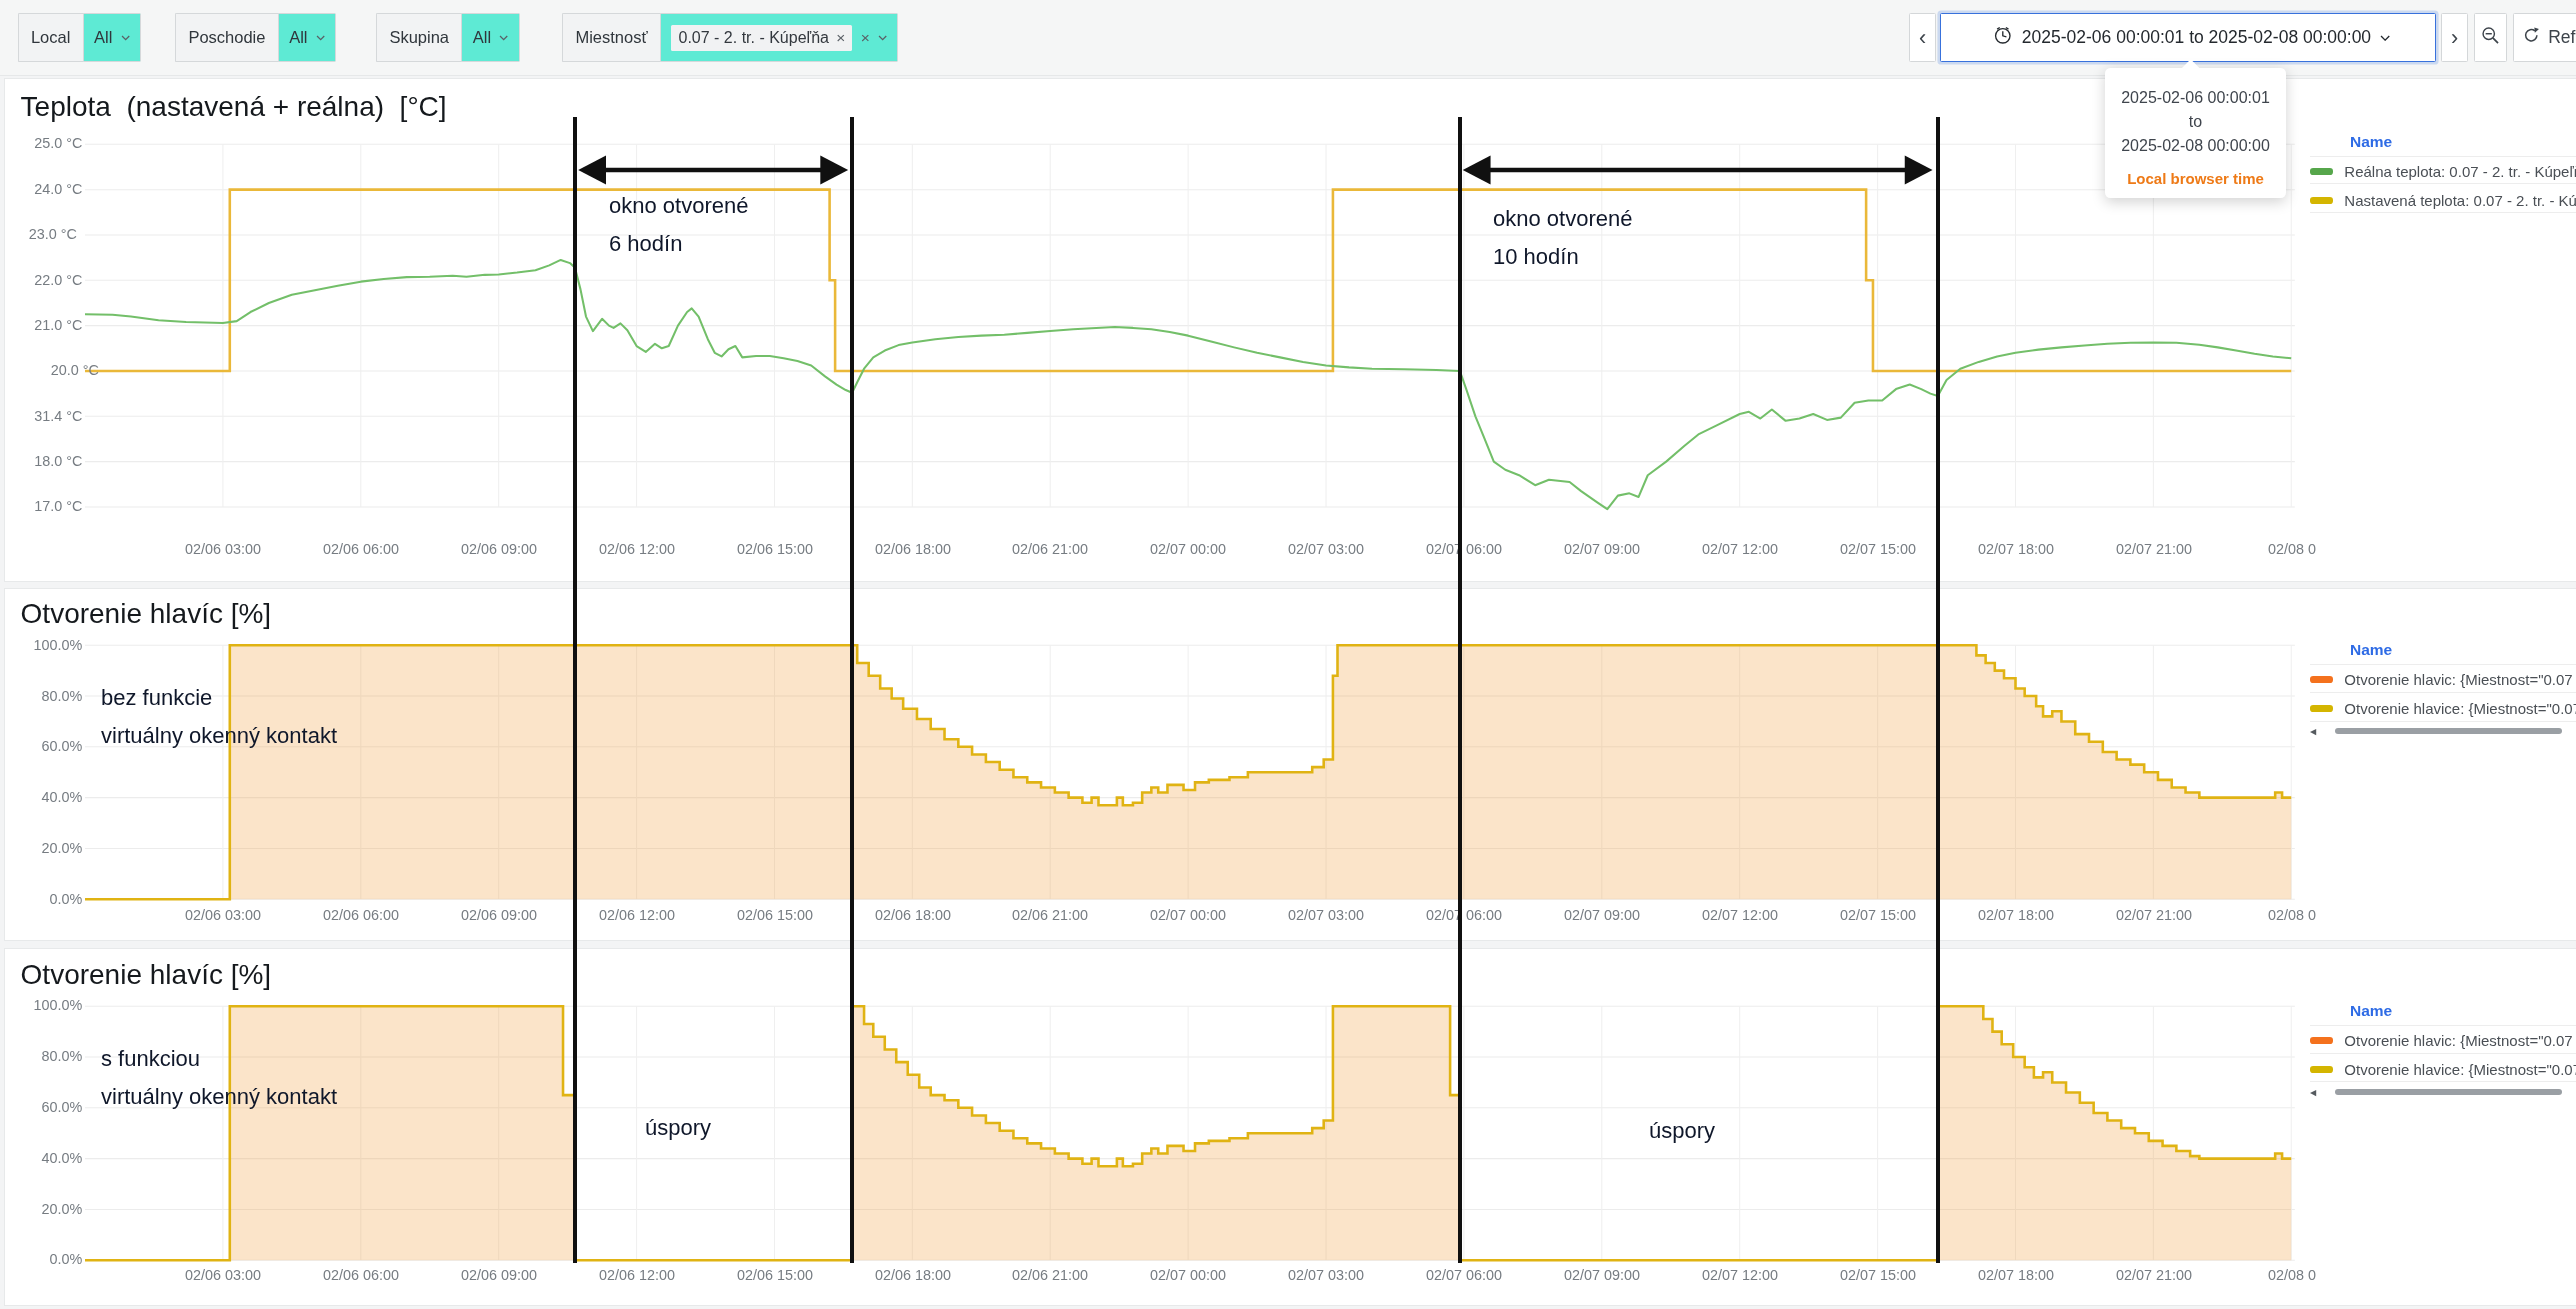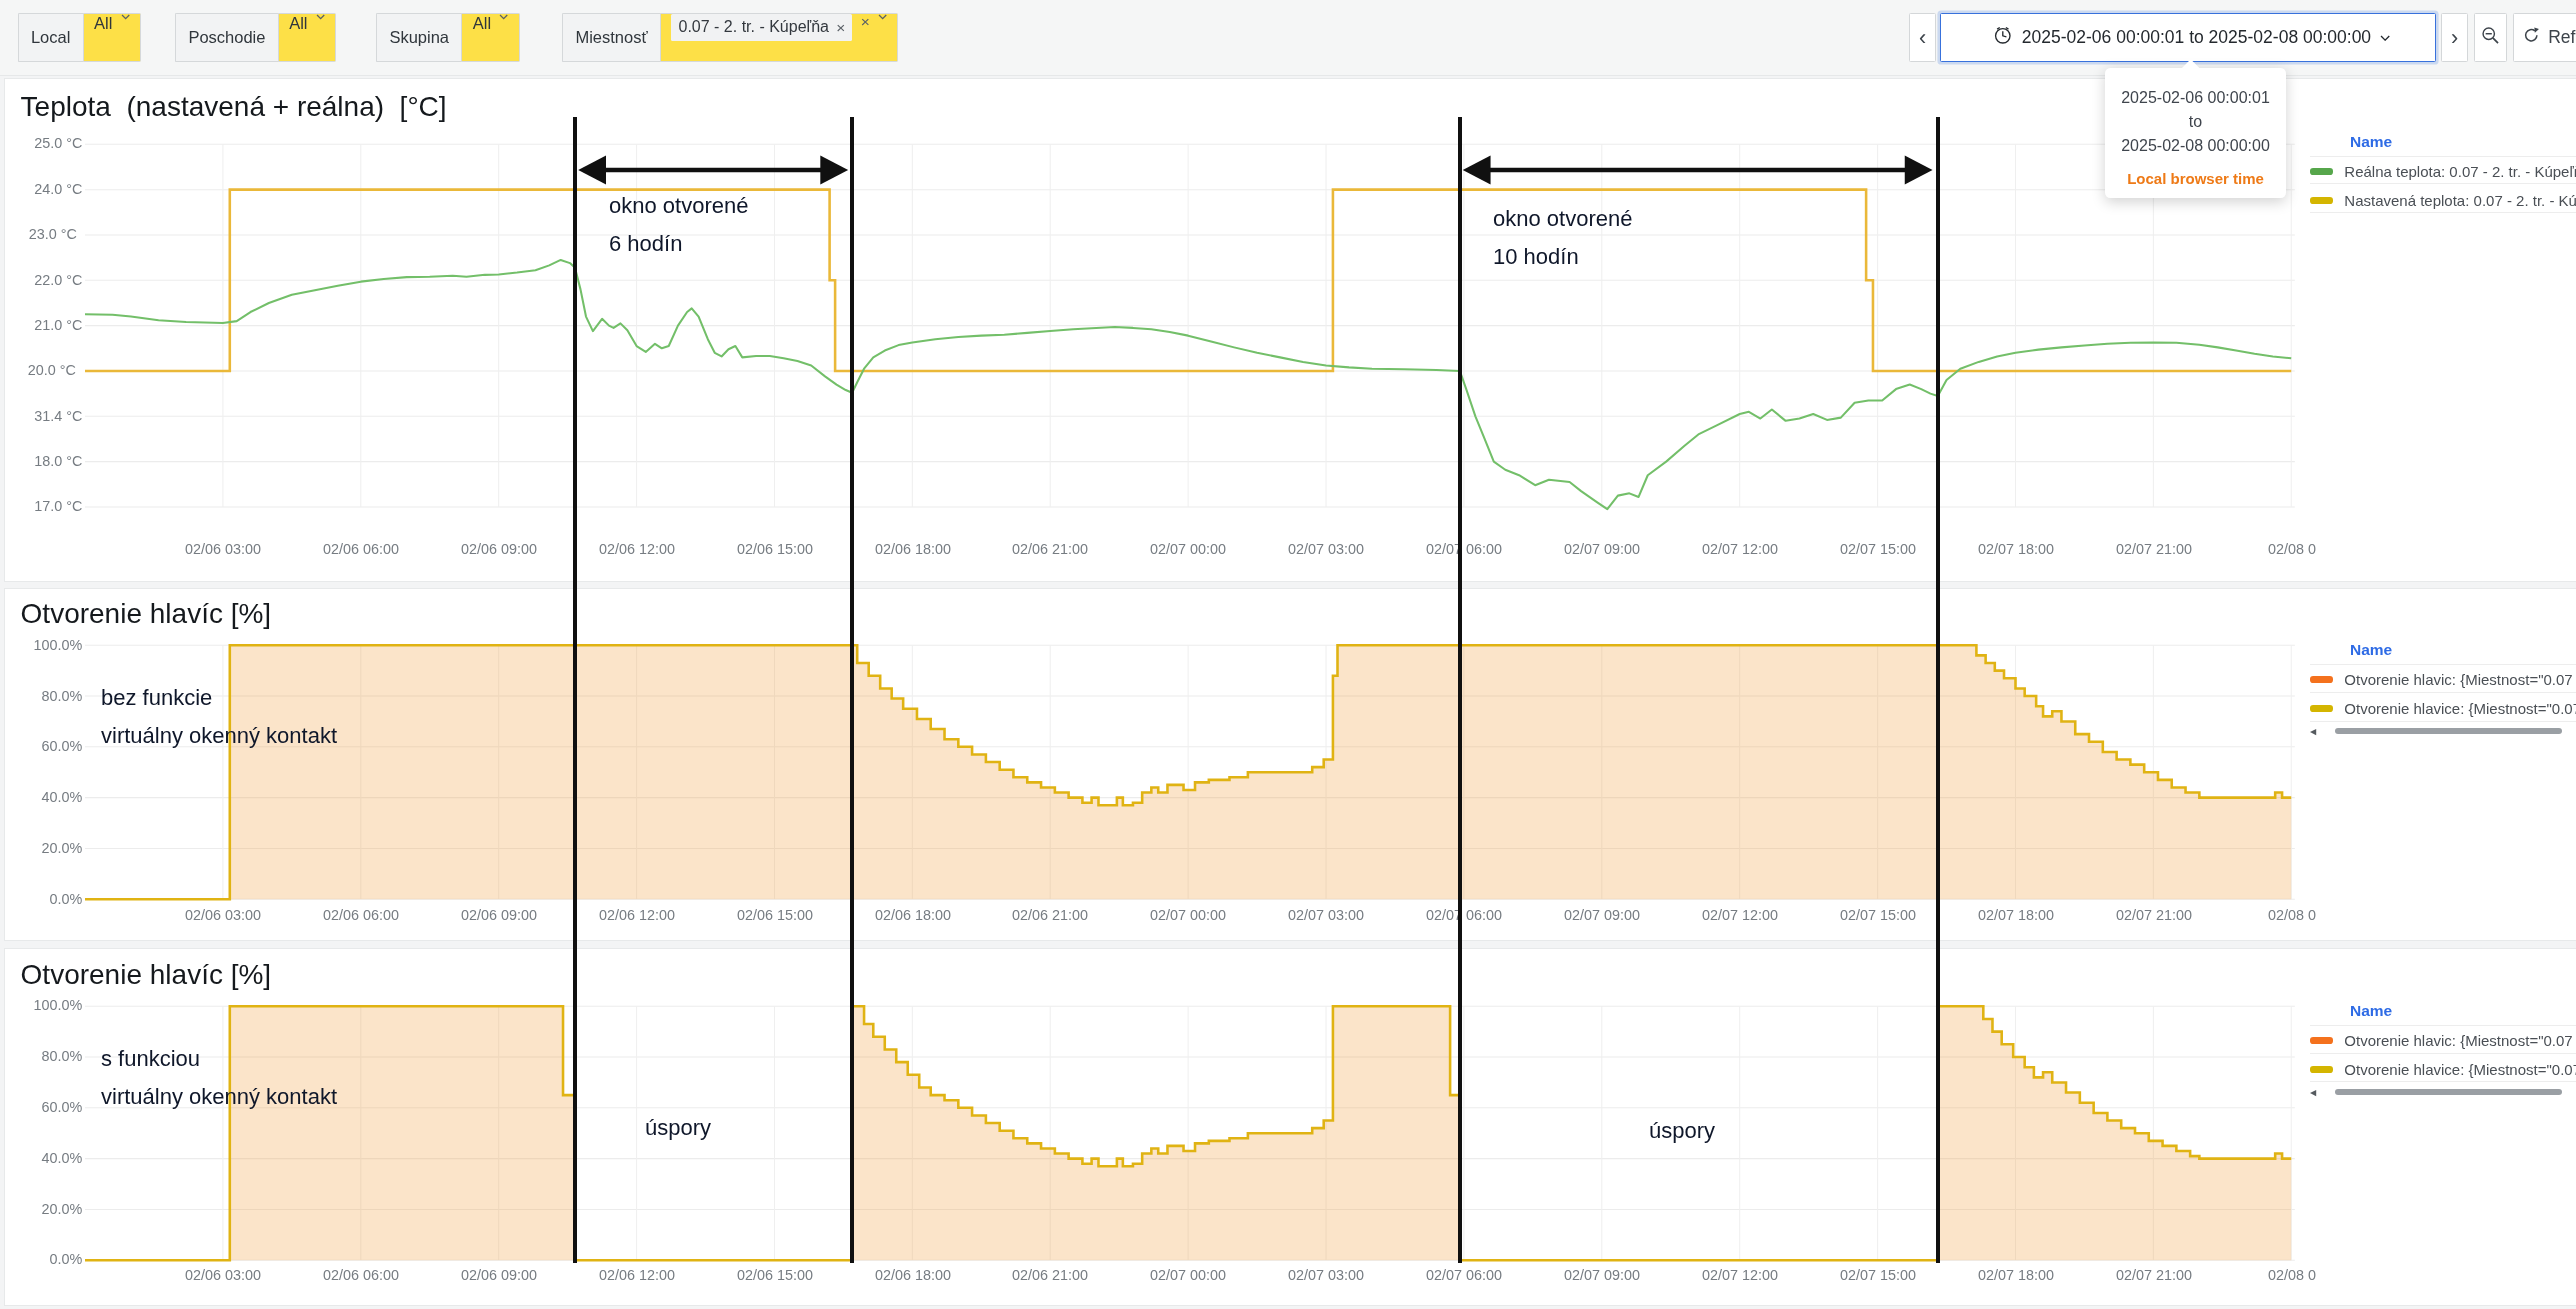--- a/index.html
+++ b/index.html
@@ -9,7 +9,7 @@
   #toolbar{position:absolute;left:0;top:0;width:2689px;height:76px;background:#f5f6f6;border-bottom:0.5px solid #e6e8e9;z-index:5;}
   .filter{position:absolute;top:13.4px;height:49px;display:flex;align-items:stretch;font-size:16.5px;color:#30363c;}
   .filter .flabel{background:#f2f3f4;border:0.5px solid #d5d8da;border-right:none;display:flex;align-items:center;padding:0 12.4px;border-radius:1.5px 0 0 1.5px;}
-  .filter .fvalue{background:#fde047;border:0.5px solid #d5d8da;display:flex;align-items:flex-start;gap:8.2px;padding:0 10.3px;border-radius:0 1.5px 1.5px 0;}
+  .filter .fvalue{background:#5eead4;border:0.5px solid #d5d8da;display:flex;align-items:center;gap:8.2px;padding:0 10.3px;border-radius:0 1.5px 1.5px 0;}
   .chip{background:#f1f2f3;border-radius:1.5px;padding:4.1px 7.2px;display:flex;align-items:center;gap:7.2px;font-size:16px;color:#33383e;}
   .xglyph{color:#5a6066;font-size:15.5px;line-height:1;}
   .caret svg{display:block;}

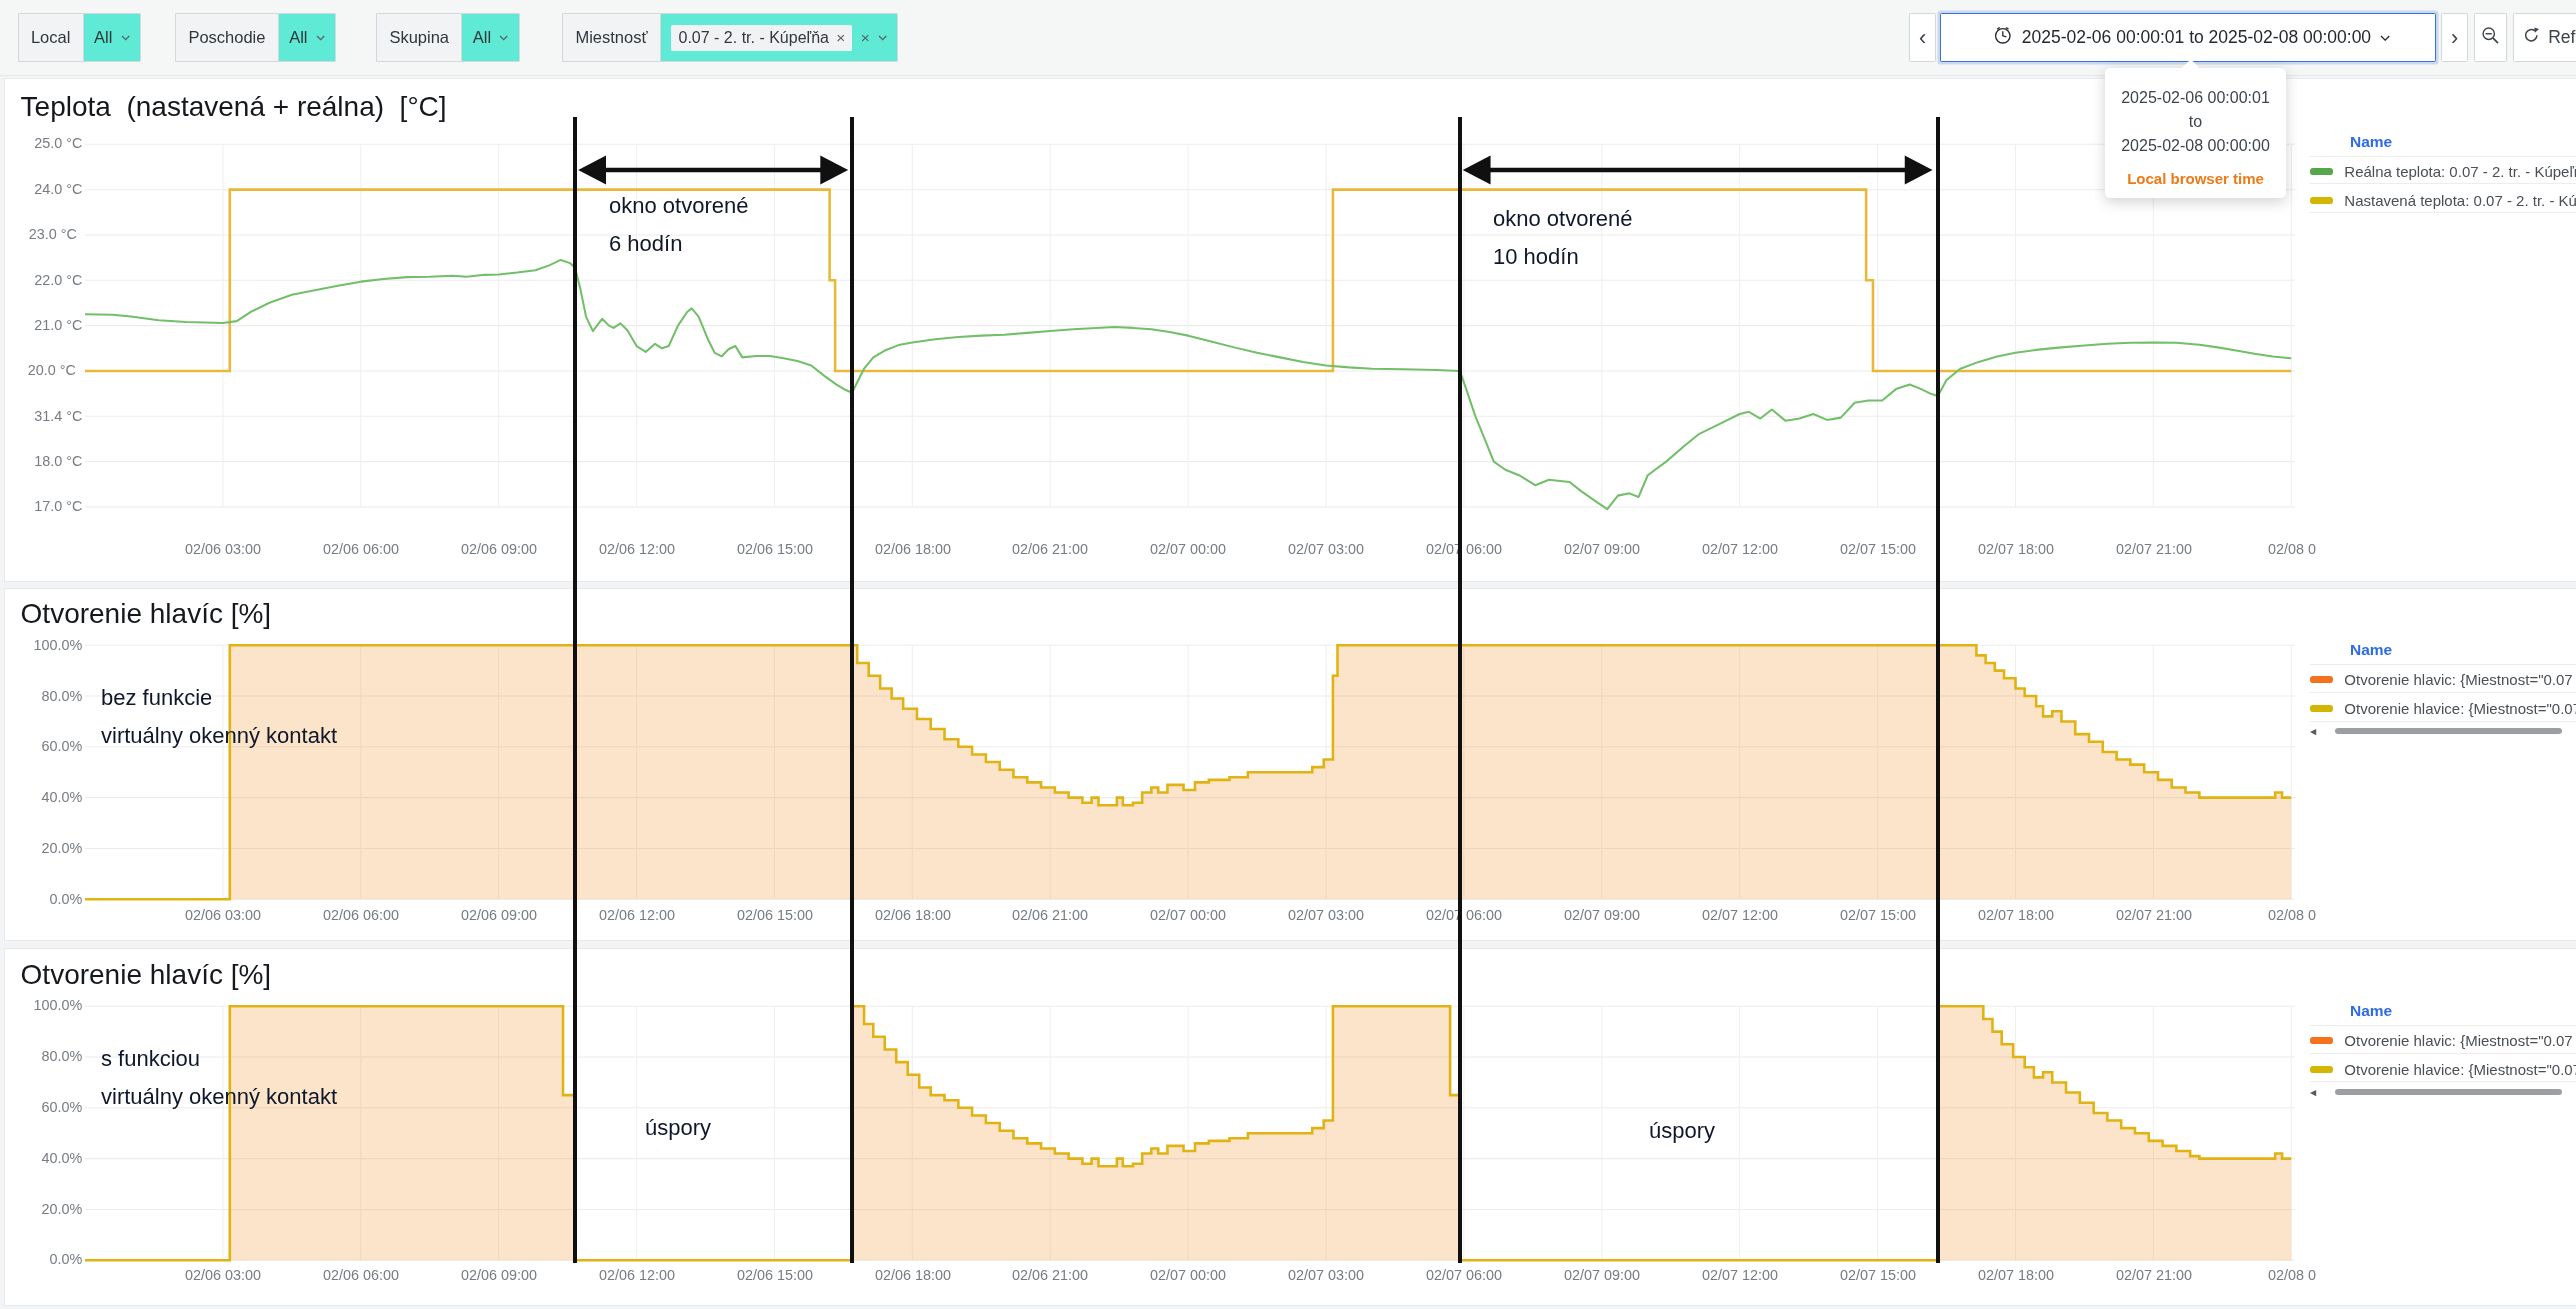--- a/index.html
+++ b/index.html
@@ -327,7 +327,7 @@
 <div class="ticklab ylab" style="left: 5px; top: 226px; width: 72px;">23.0 °C</div>
 <div class="ticklab ylab" style="left: 10.3px; top: 272px; width: 72px;">22.0 °C</div>
 <div class="ticklab ylab" style="left: 10.3px; top: 317px; width: 72px;">21.0 °C</div>
-<div class="ticklab ylab" style="left: 4px; top: 362px; width: 72px;">20.0 °C</div>
+<div class="ticklab ylab" style="left: 27px; top: 362px; width: 72px;">20.0 °C</div>
 <div class="ticklab ylab" style="left: 10.3px; top: 408px; width: 72px;">31.4 °C</div>
 <div class="ticklab ylab" style="left: 10.3px; top: 453px; width: 72px;">18.0 °C</div>
 <div class="ticklab ylab" style="left: 10.3px; top: 498px; width: 72px;">17.0 °C</div>

